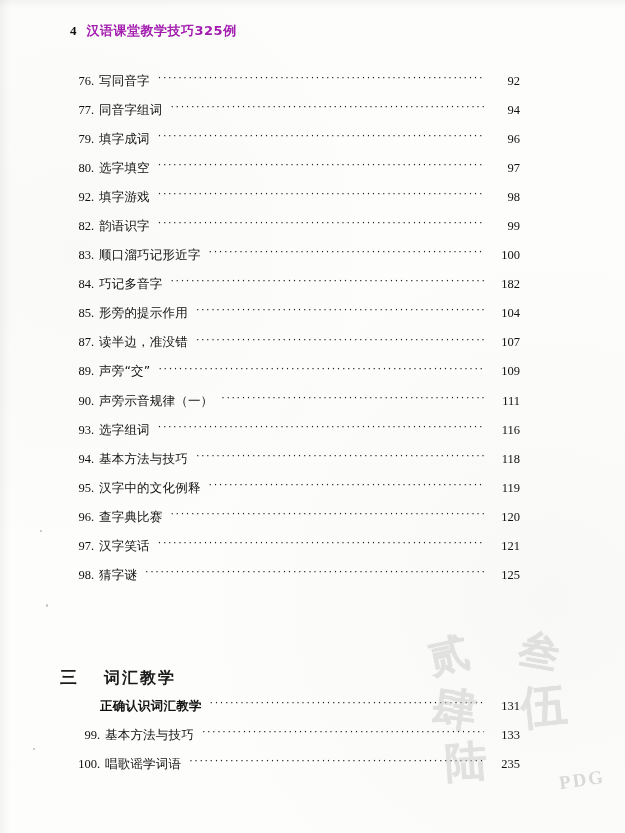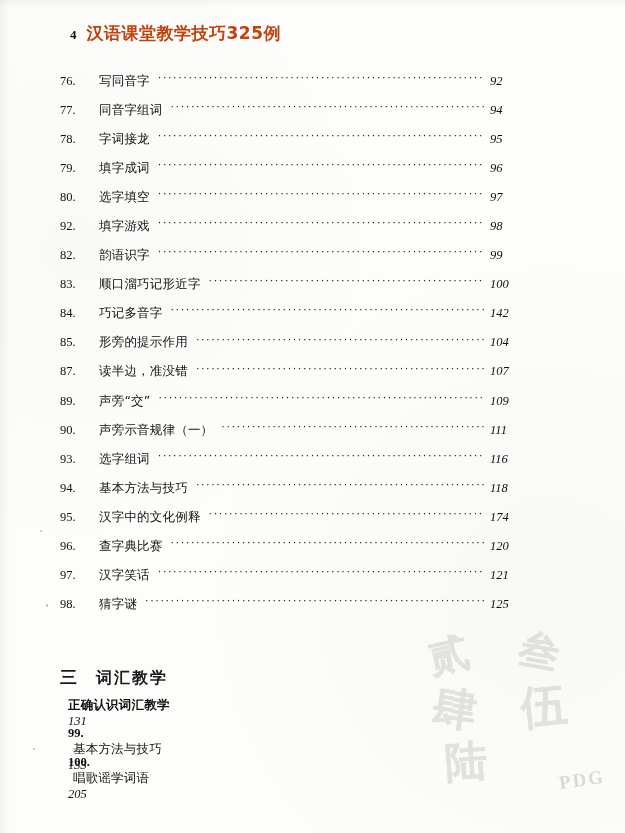--- a/index.html
+++ b/index.html
@@ -47,9 +47,9 @@
   .header .booktitle {
     font-family: "DejaVu Sans", "Liberation Sans", sans-serif;
     font-weight: bold;
-    font-size: 17px;
+    font-size: 13px;
     letter-spacing: 0.5px;
-    color: #c2410c;
+    color: #a21caf;
   }
 
   .toc {

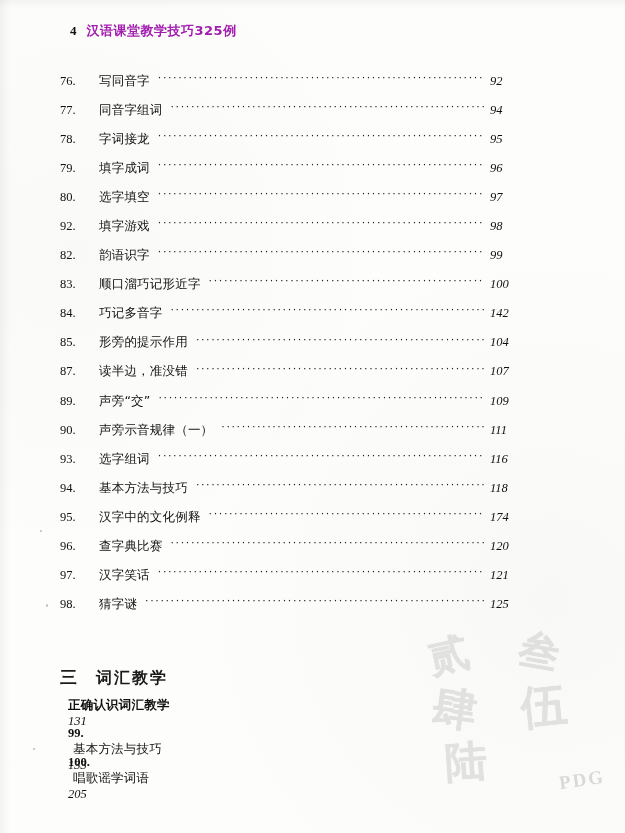--- a/index.html
+++ b/index.html
@@ -67,7 +67,7 @@
   }
   .toc-row .num {
     width: 34px;
-    text-align: left;
+    text-align: right;
     font-family: "Liberation Serif", "DejaVu Serif", serif;
     font-size: 12.5px;
     flex: 0 0 auto;

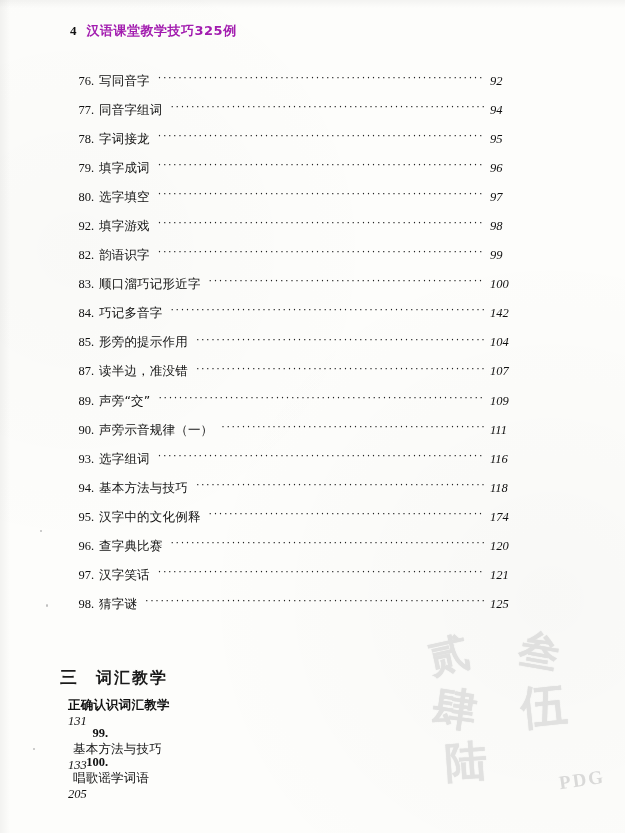--- a/index.html
+++ b/index.html
@@ -99,10 +99,9 @@
   .toc-row .pg {
     flex: 0 0 auto;
     width: 30px;
-    text-align: left;
+    text-align: right;
     font-family: "Liberation Serif", "DejaVu Serif", serif;
     font-size: 12.5px;
-    font-style: italic;
   }
 
   

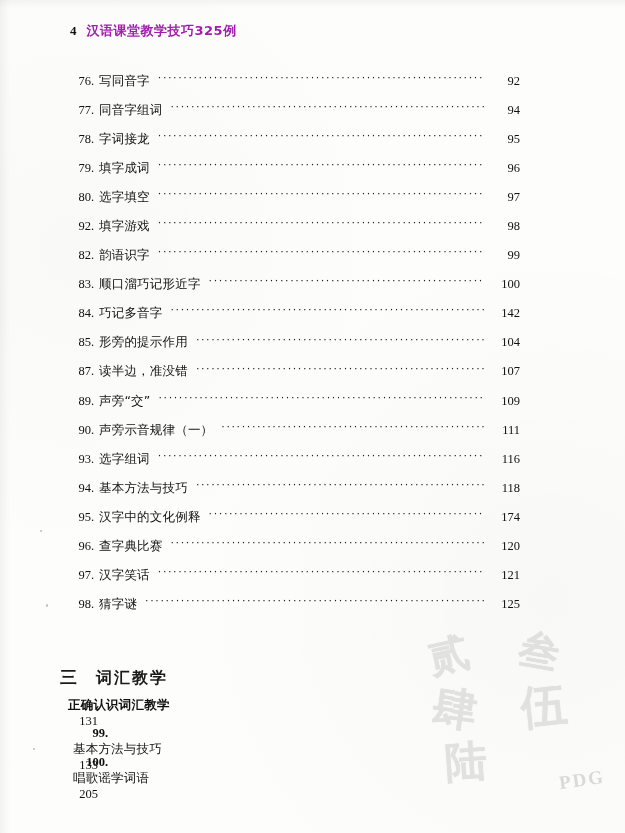--- a/index.html
+++ b/index.html
@@ -219,12 +219,6 @@
       <span class="pg">94</span>
     </div>
     <div class="toc-row">
-      <span class="num">78.</span>
-      <span class="label">字词接龙</span>
-      <span class="leader"></span>
-      <span class="pg">95</span>
-    </div>
-    <div class="toc-row">
       <span class="num">79.</span>
       <span class="label">填字成词</span>
       <span class="leader"></span>

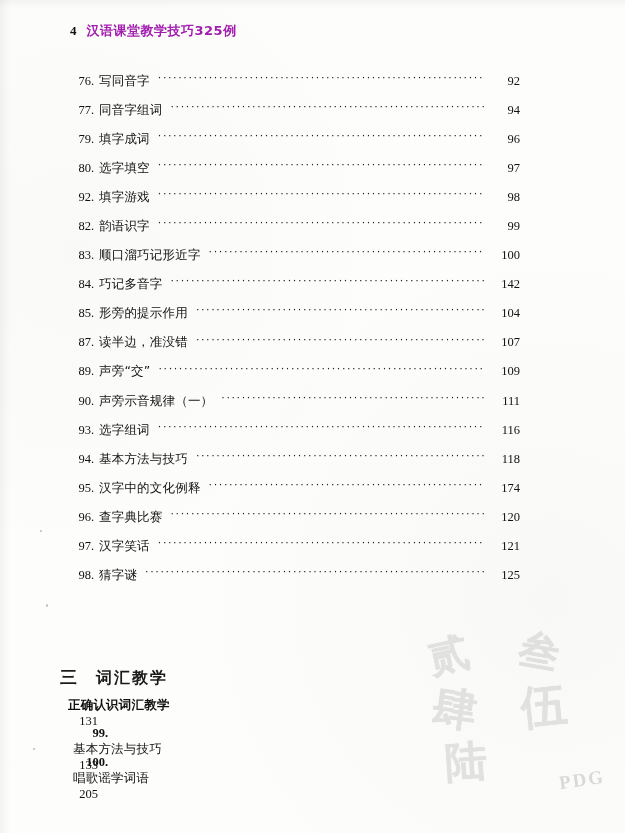--- a/index.html
+++ b/index.html
@@ -252,7 +252,7 @@
       <span class="num">84.</span>
       <span class="label">巧记多音字</span>
       <span class="leader"></span>
-      <span class="pg">142</span>
+      <span class="pg">182</span>
     </div>
     <div class="toc-row">
       <span class="num">85.</span>

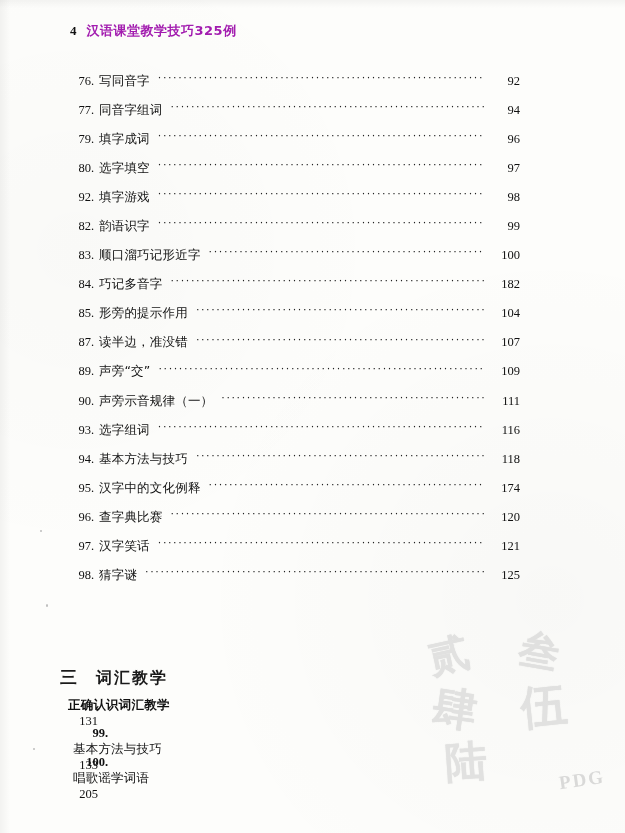--- a/index.html
+++ b/index.html
@@ -294,7 +294,7 @@
       <span class="num">95.</span>
       <span class="label">汉字中的文化例释</span>
       <span class="leader"></span>
-      <span class="pg">174</span>
+      <span class="pg">119</span>
     </div>
     <div class="toc-row">
       <span class="num">96.</span>

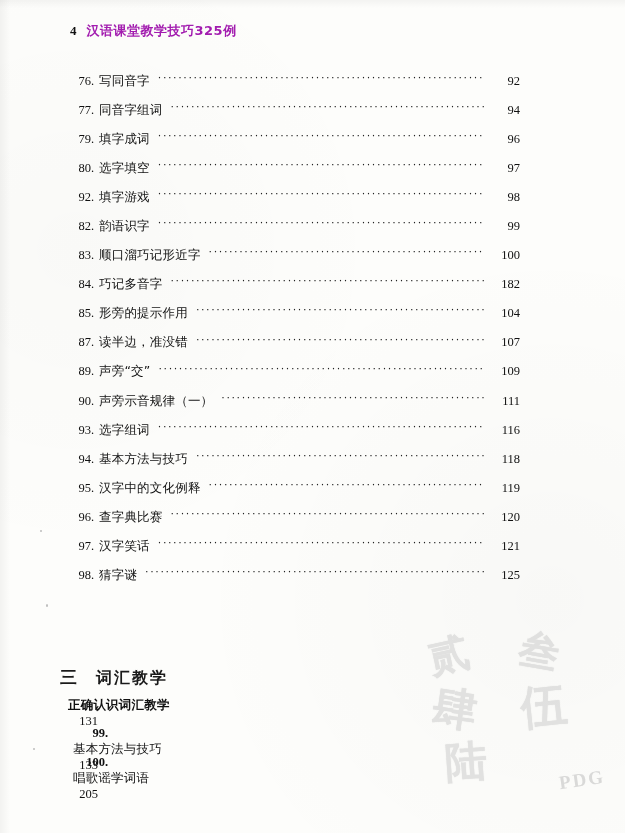--- a/index.html
+++ b/index.html
@@ -122,6 +122,7 @@
     font-size: 16px;
     font-weight: bold;
     letter-spacing: 2px;
+    margin-left: 8px;
   }
 
   .toc2 {

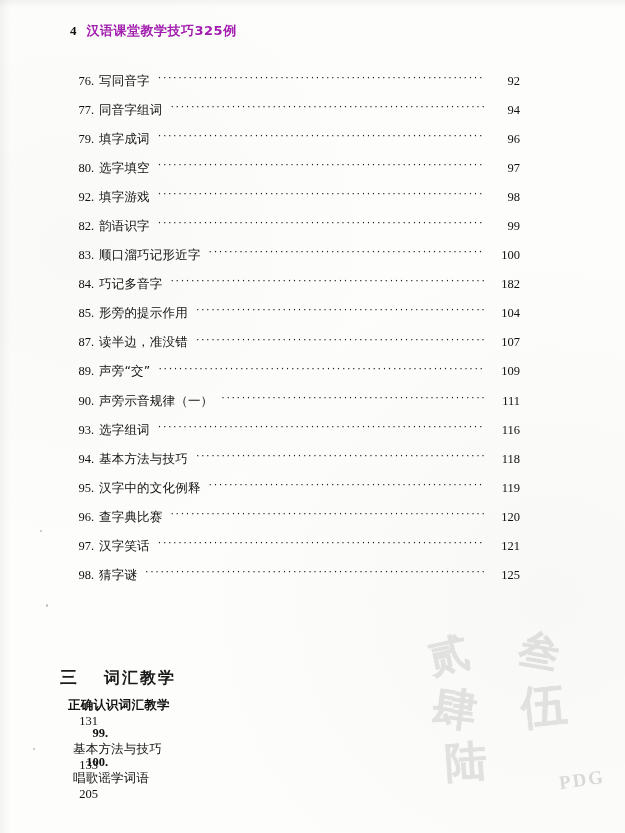--- a/index.html
+++ b/index.html
@@ -133,7 +133,6 @@
   }
   .toc2 .toc-row.sub {
     height: 29.1px;
-    flex-direction: column;
   }
   .toc2 .toc-row .label.bold {
     font-weight: bold;

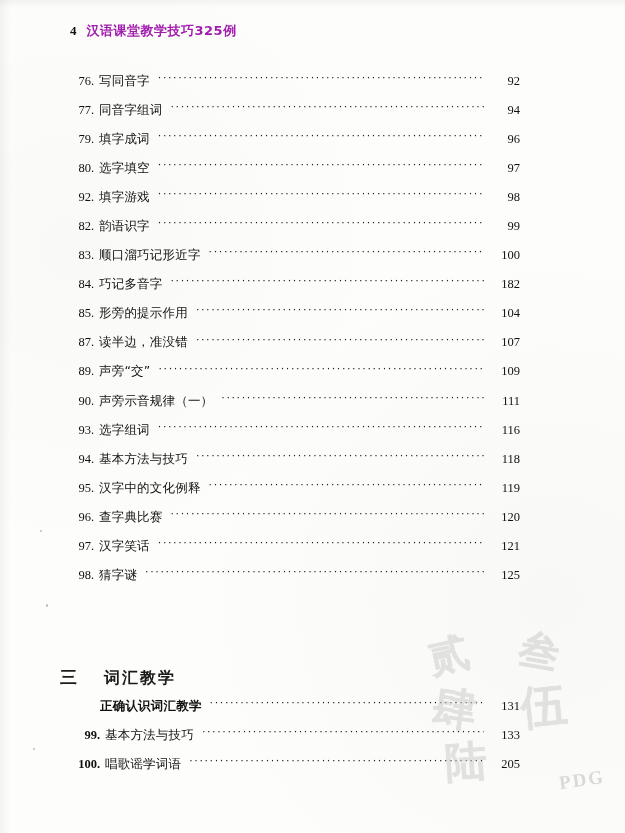--- a/index.html
+++ b/index.html
@@ -140,7 +140,6 @@
   }
   .toc2 .toc-row .num.wide {
     width: 40px;
-    font-weight: bold;
   }
 
   

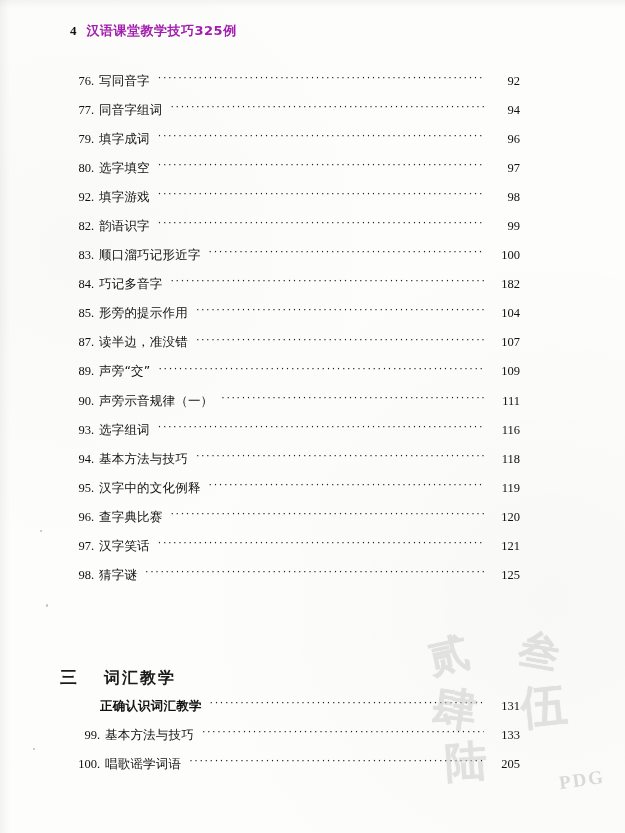--- a/index.html
+++ b/index.html
@@ -337,7 +337,7 @@
       <span class="num wide">100.</span>
       <span class="label">唱歌谣学词语</span>
       <span class="leader"></span>
-      <span class="pg">205</span>
+      <span class="pg">235</span>
     </div>
   </div>
 

